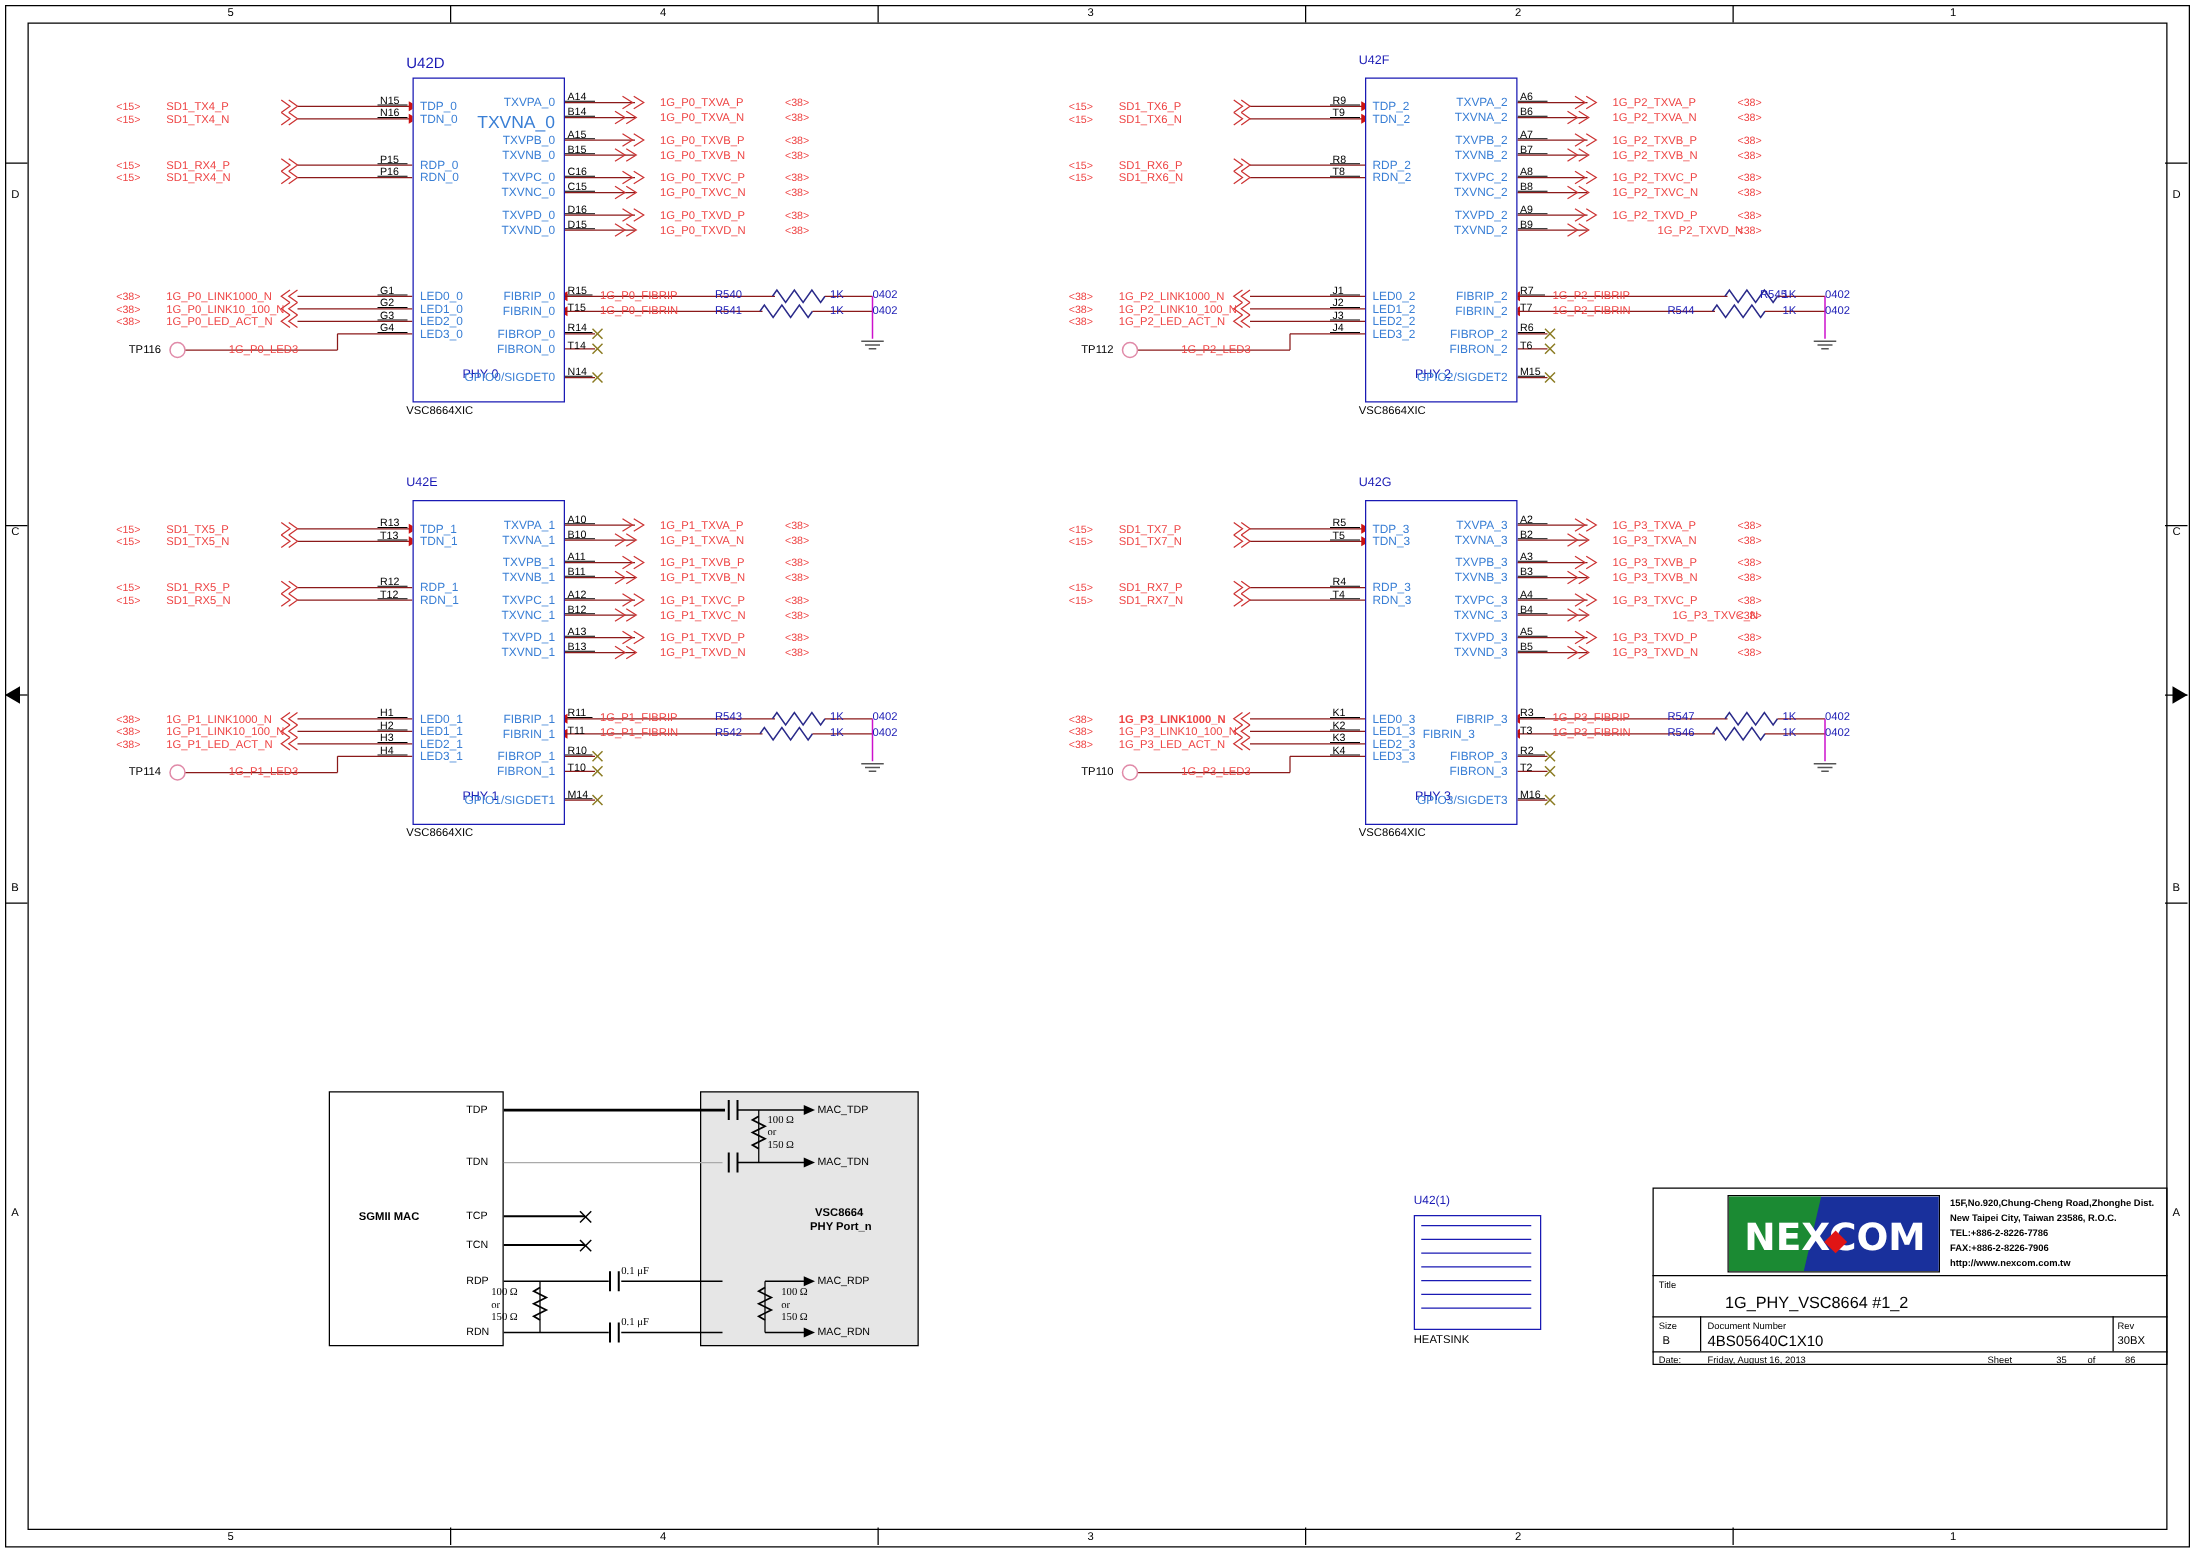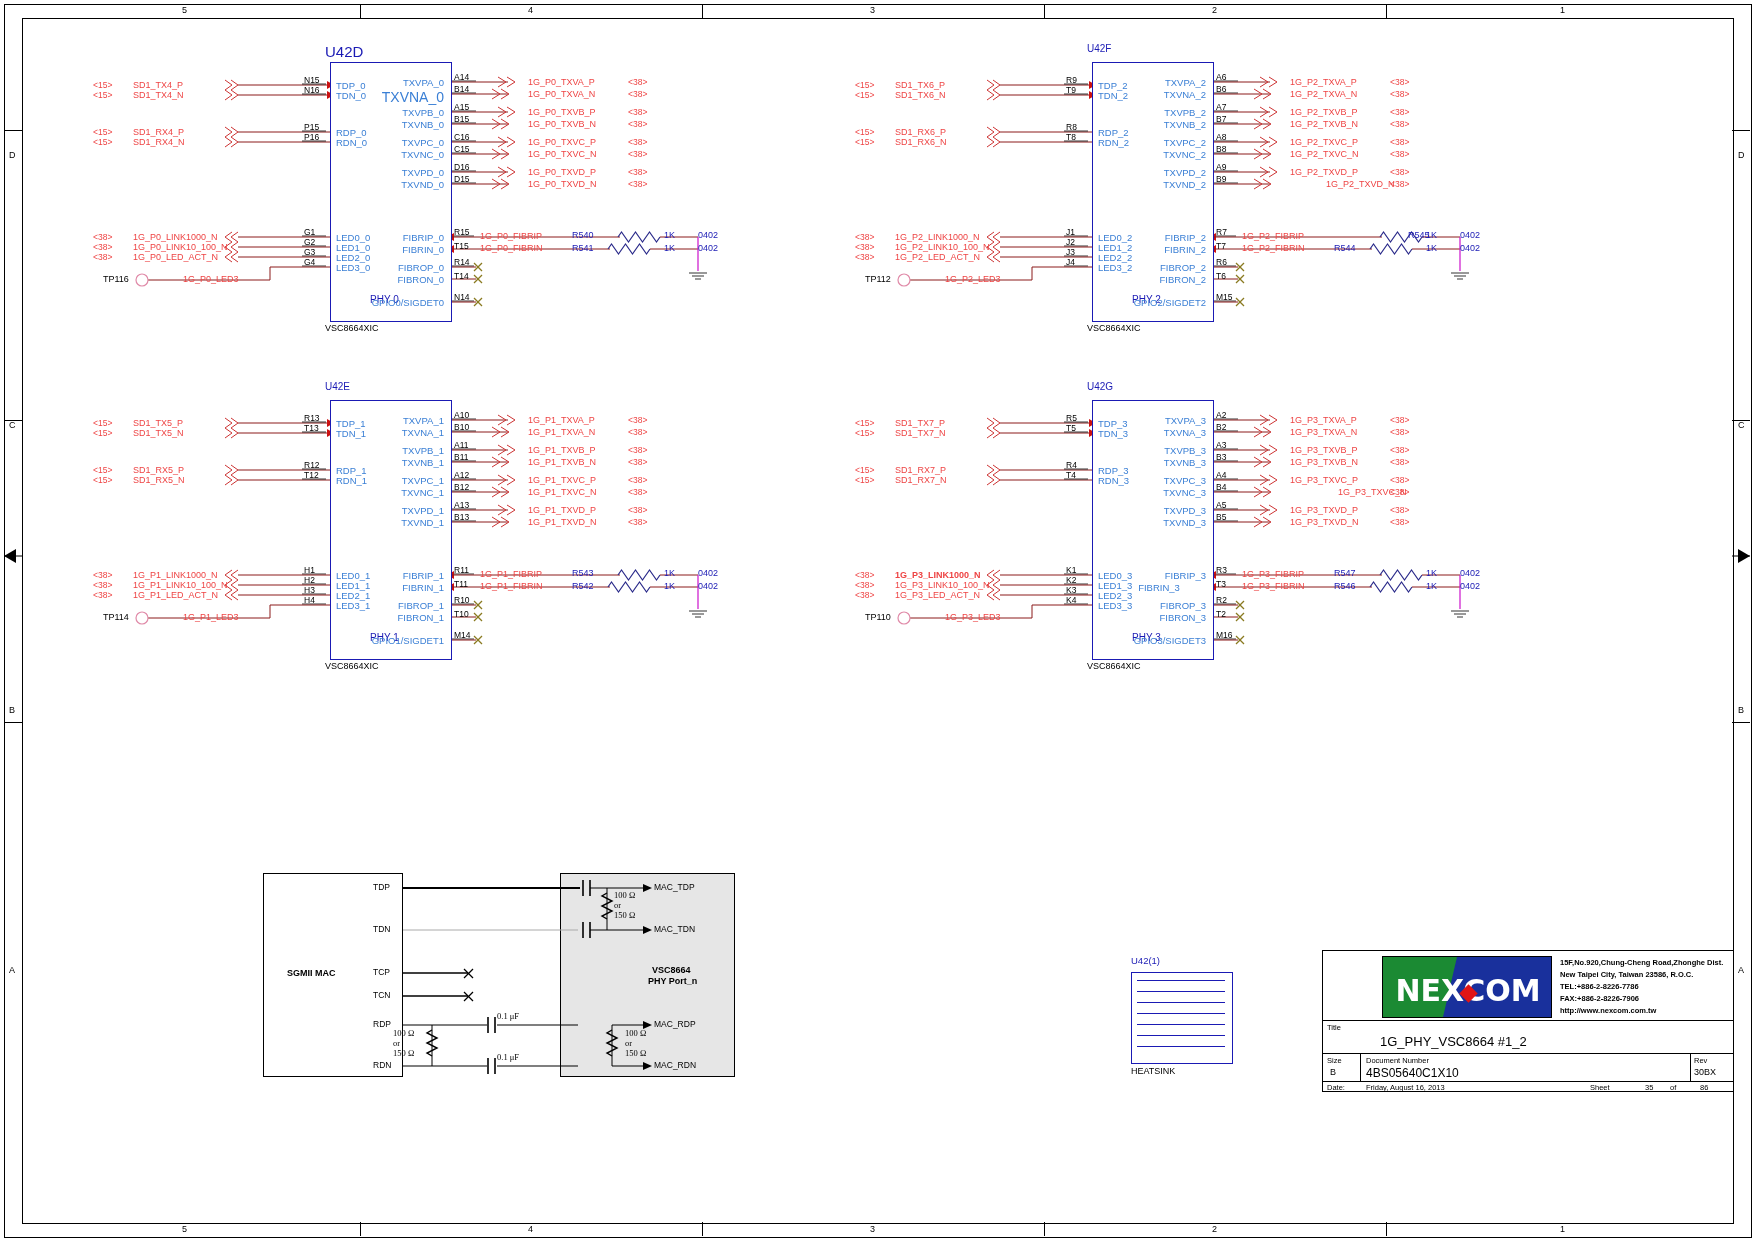--- a/index.html
+++ b/index.html
@@ -194,7 +194,7 @@
           <line x1="482" y1="298" x2="474" y2="306" stroke="#8a7a20" stroke-width="1.2"></line>
         </svg>
         <div class="phybox" style="left:330px;top:62px;width:120px;height:258px;"></div>
-        <div class="abs " style="left:325px;top:43px;font-size:15px;color:#1a1ab4;">U42D</div>
+        <div class="abs " style="left:325px;top:43px;font-size:12px;color:#1a1ab4;">U42D</div>
         <div class="abs " style="left:325px;top:323px;font-size:9px;color:#000;">VSC8664XIC</div>
         <div class="abs " style="left:370px;top:294px;font-size:10px;color:#1a1ab4;">PHY 0</div>
         <div class="abs " style="left:304px;top:75px;font-size:8.5px;color:#000;">N15</div>

